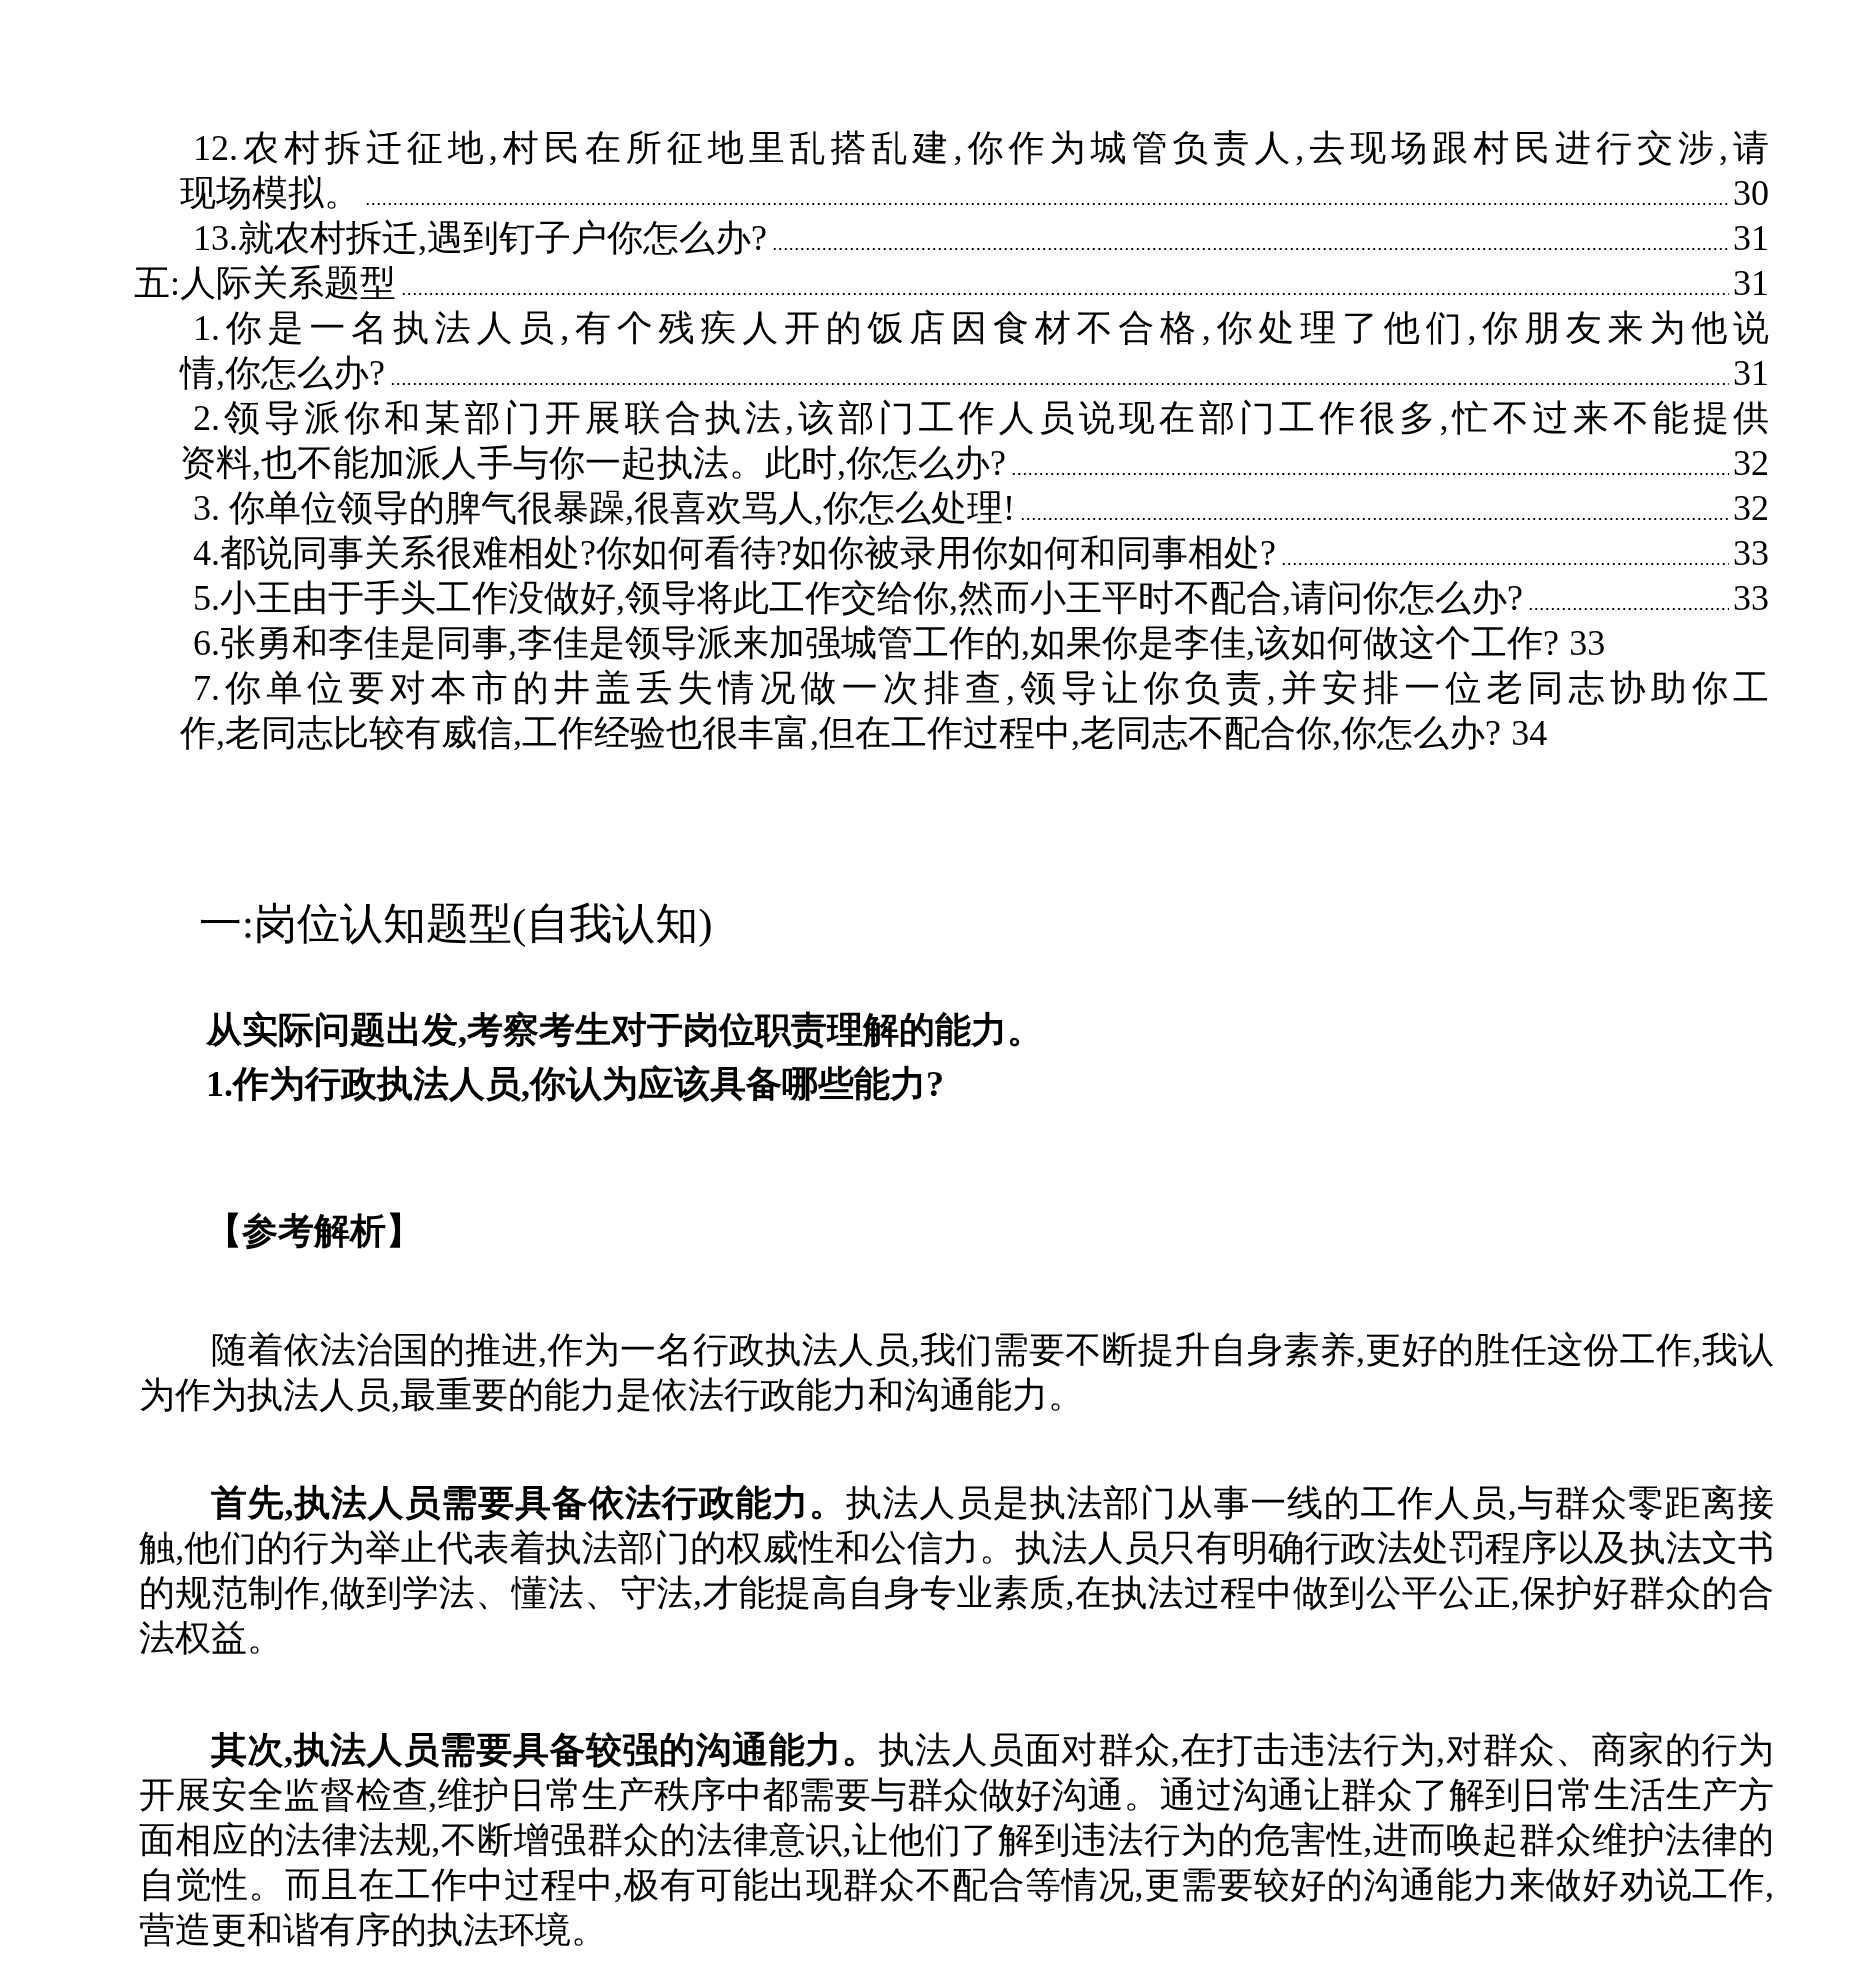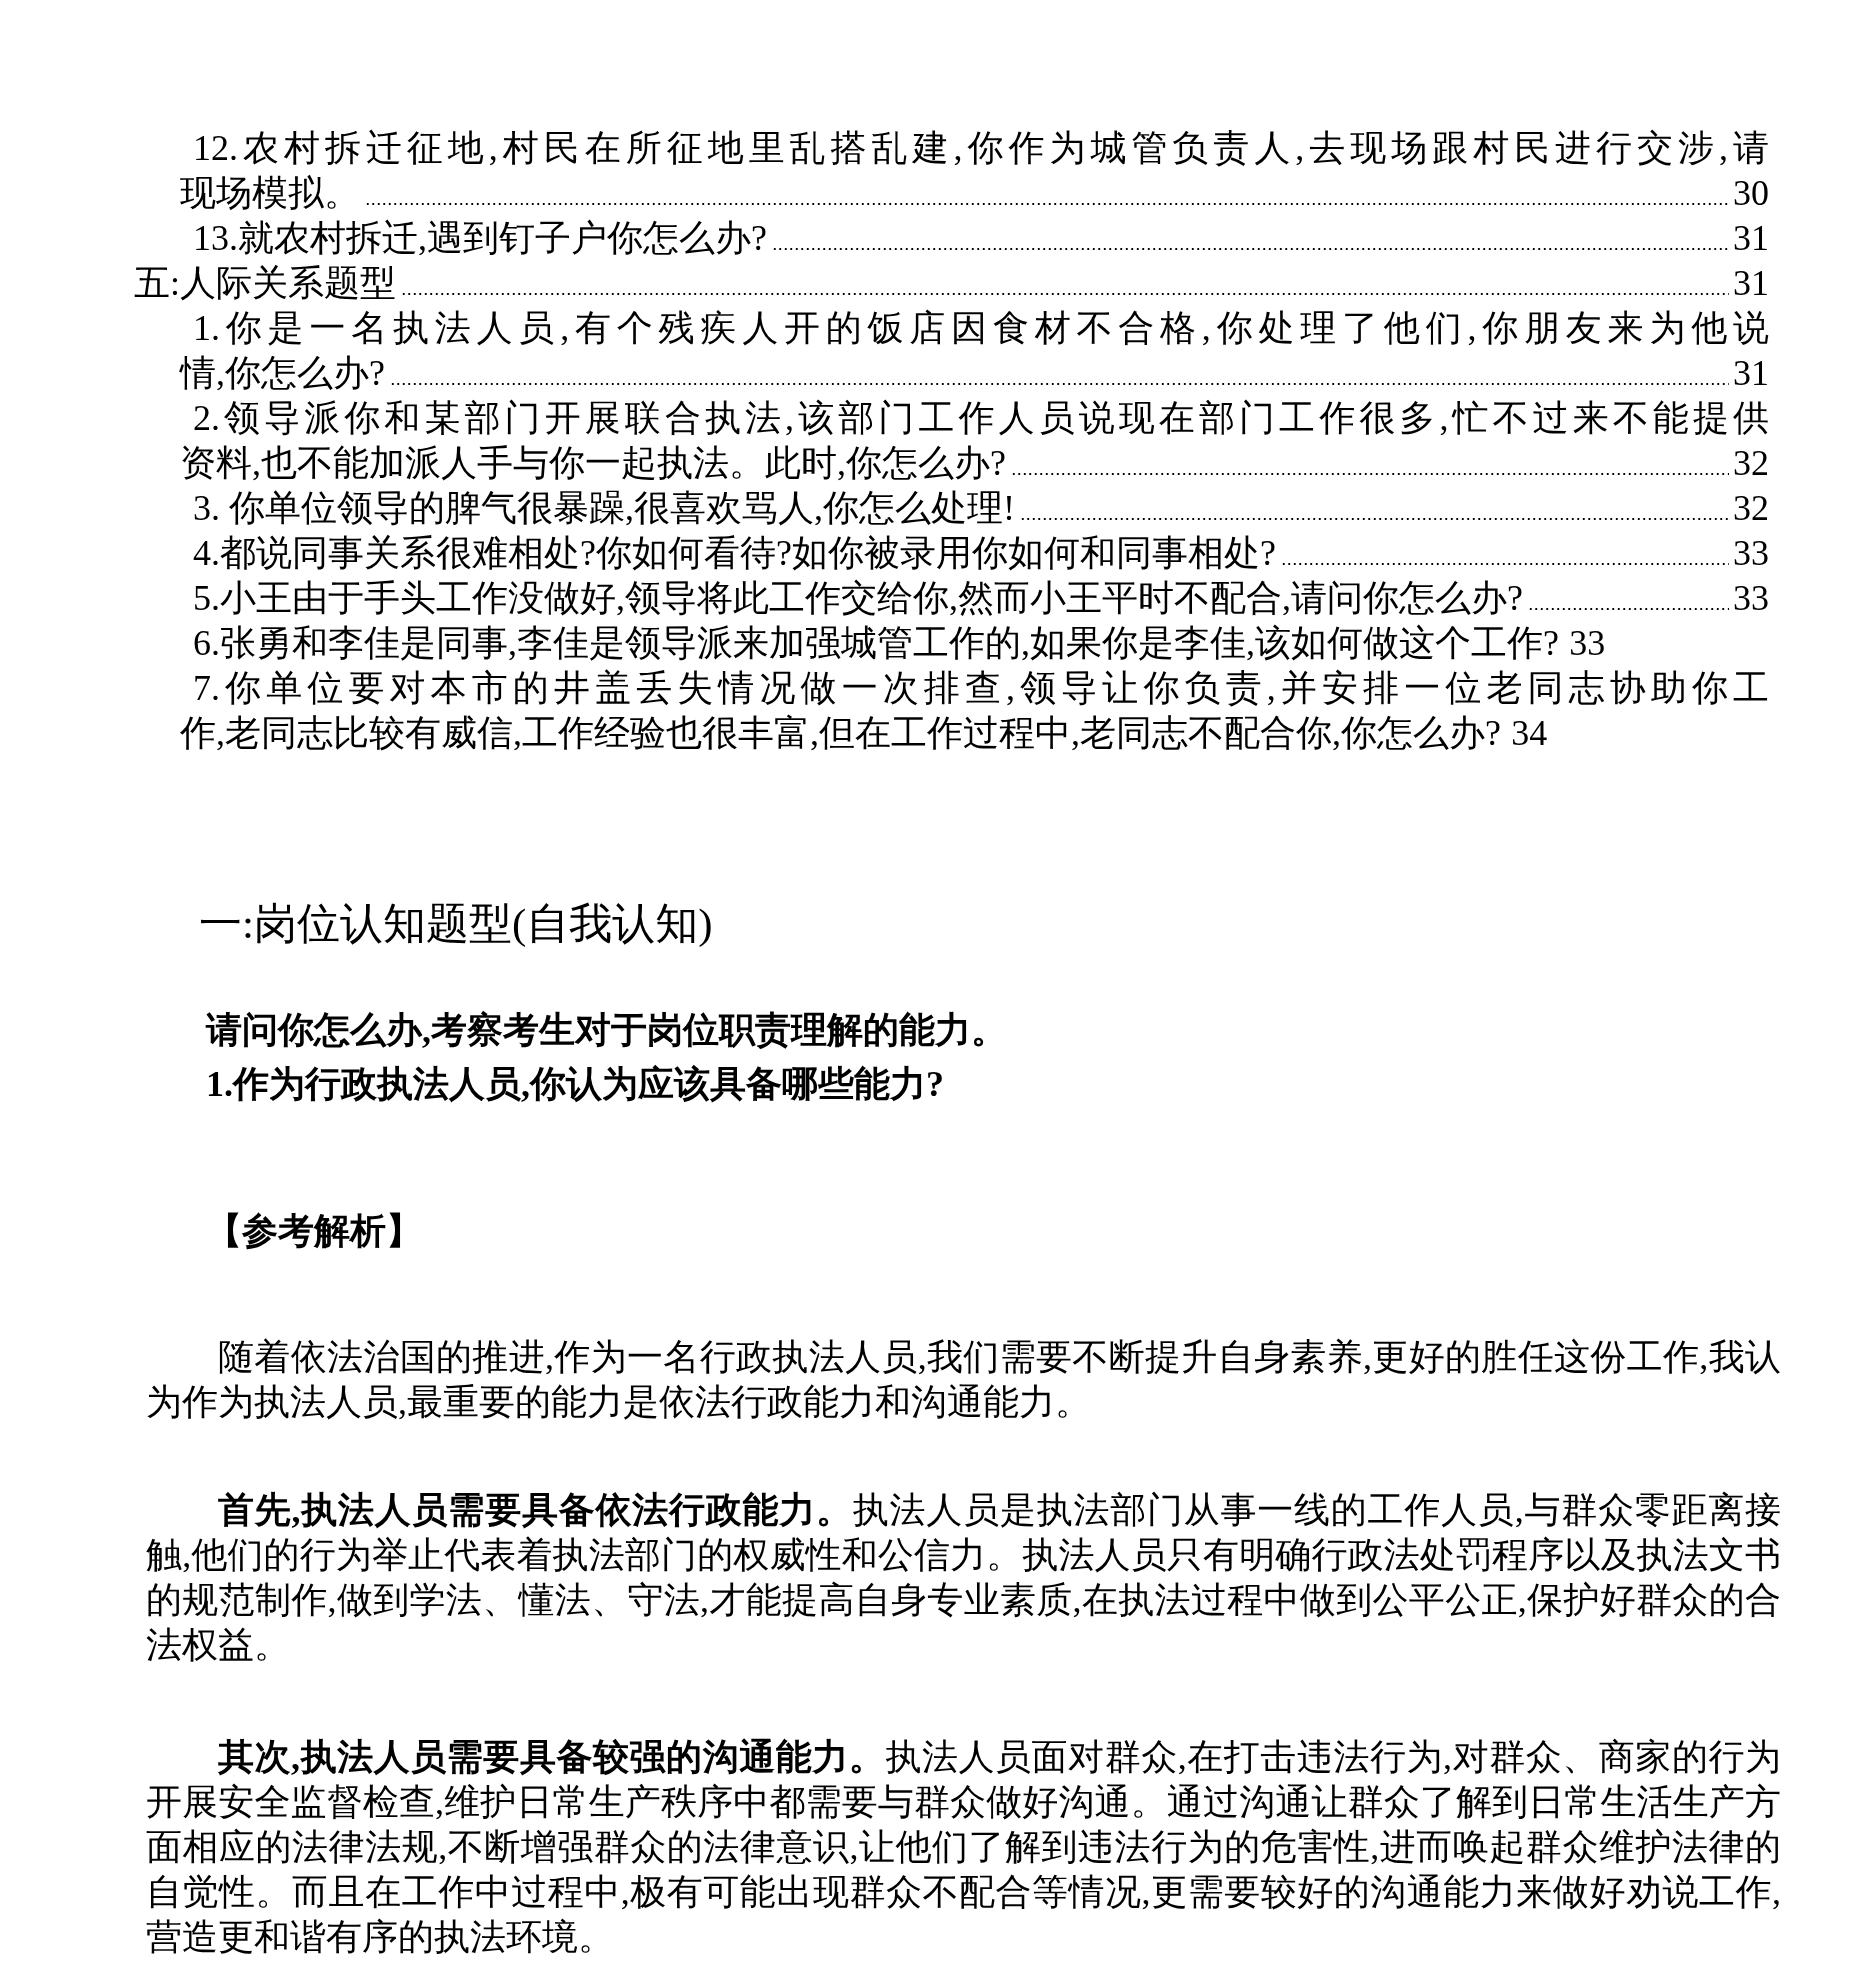--- a/index.html
+++ b/index.html
@@ -110,7 +110,7 @@
 
 <div class="abs heading">一:岗位认知题型(自我认知)</div>
 
-<p class="abs line-bold intro">请问你怎么办,考察考生对于岗位职责理解的能力。</p>
+<p class="abs line-bold intro">从实际问题出发,考察考生对于岗位职责理解的能力。</p>
 
 <p class="abs line-bold q1">1.作为行政执法人员,你认为应该具备哪些能力?</p>
 

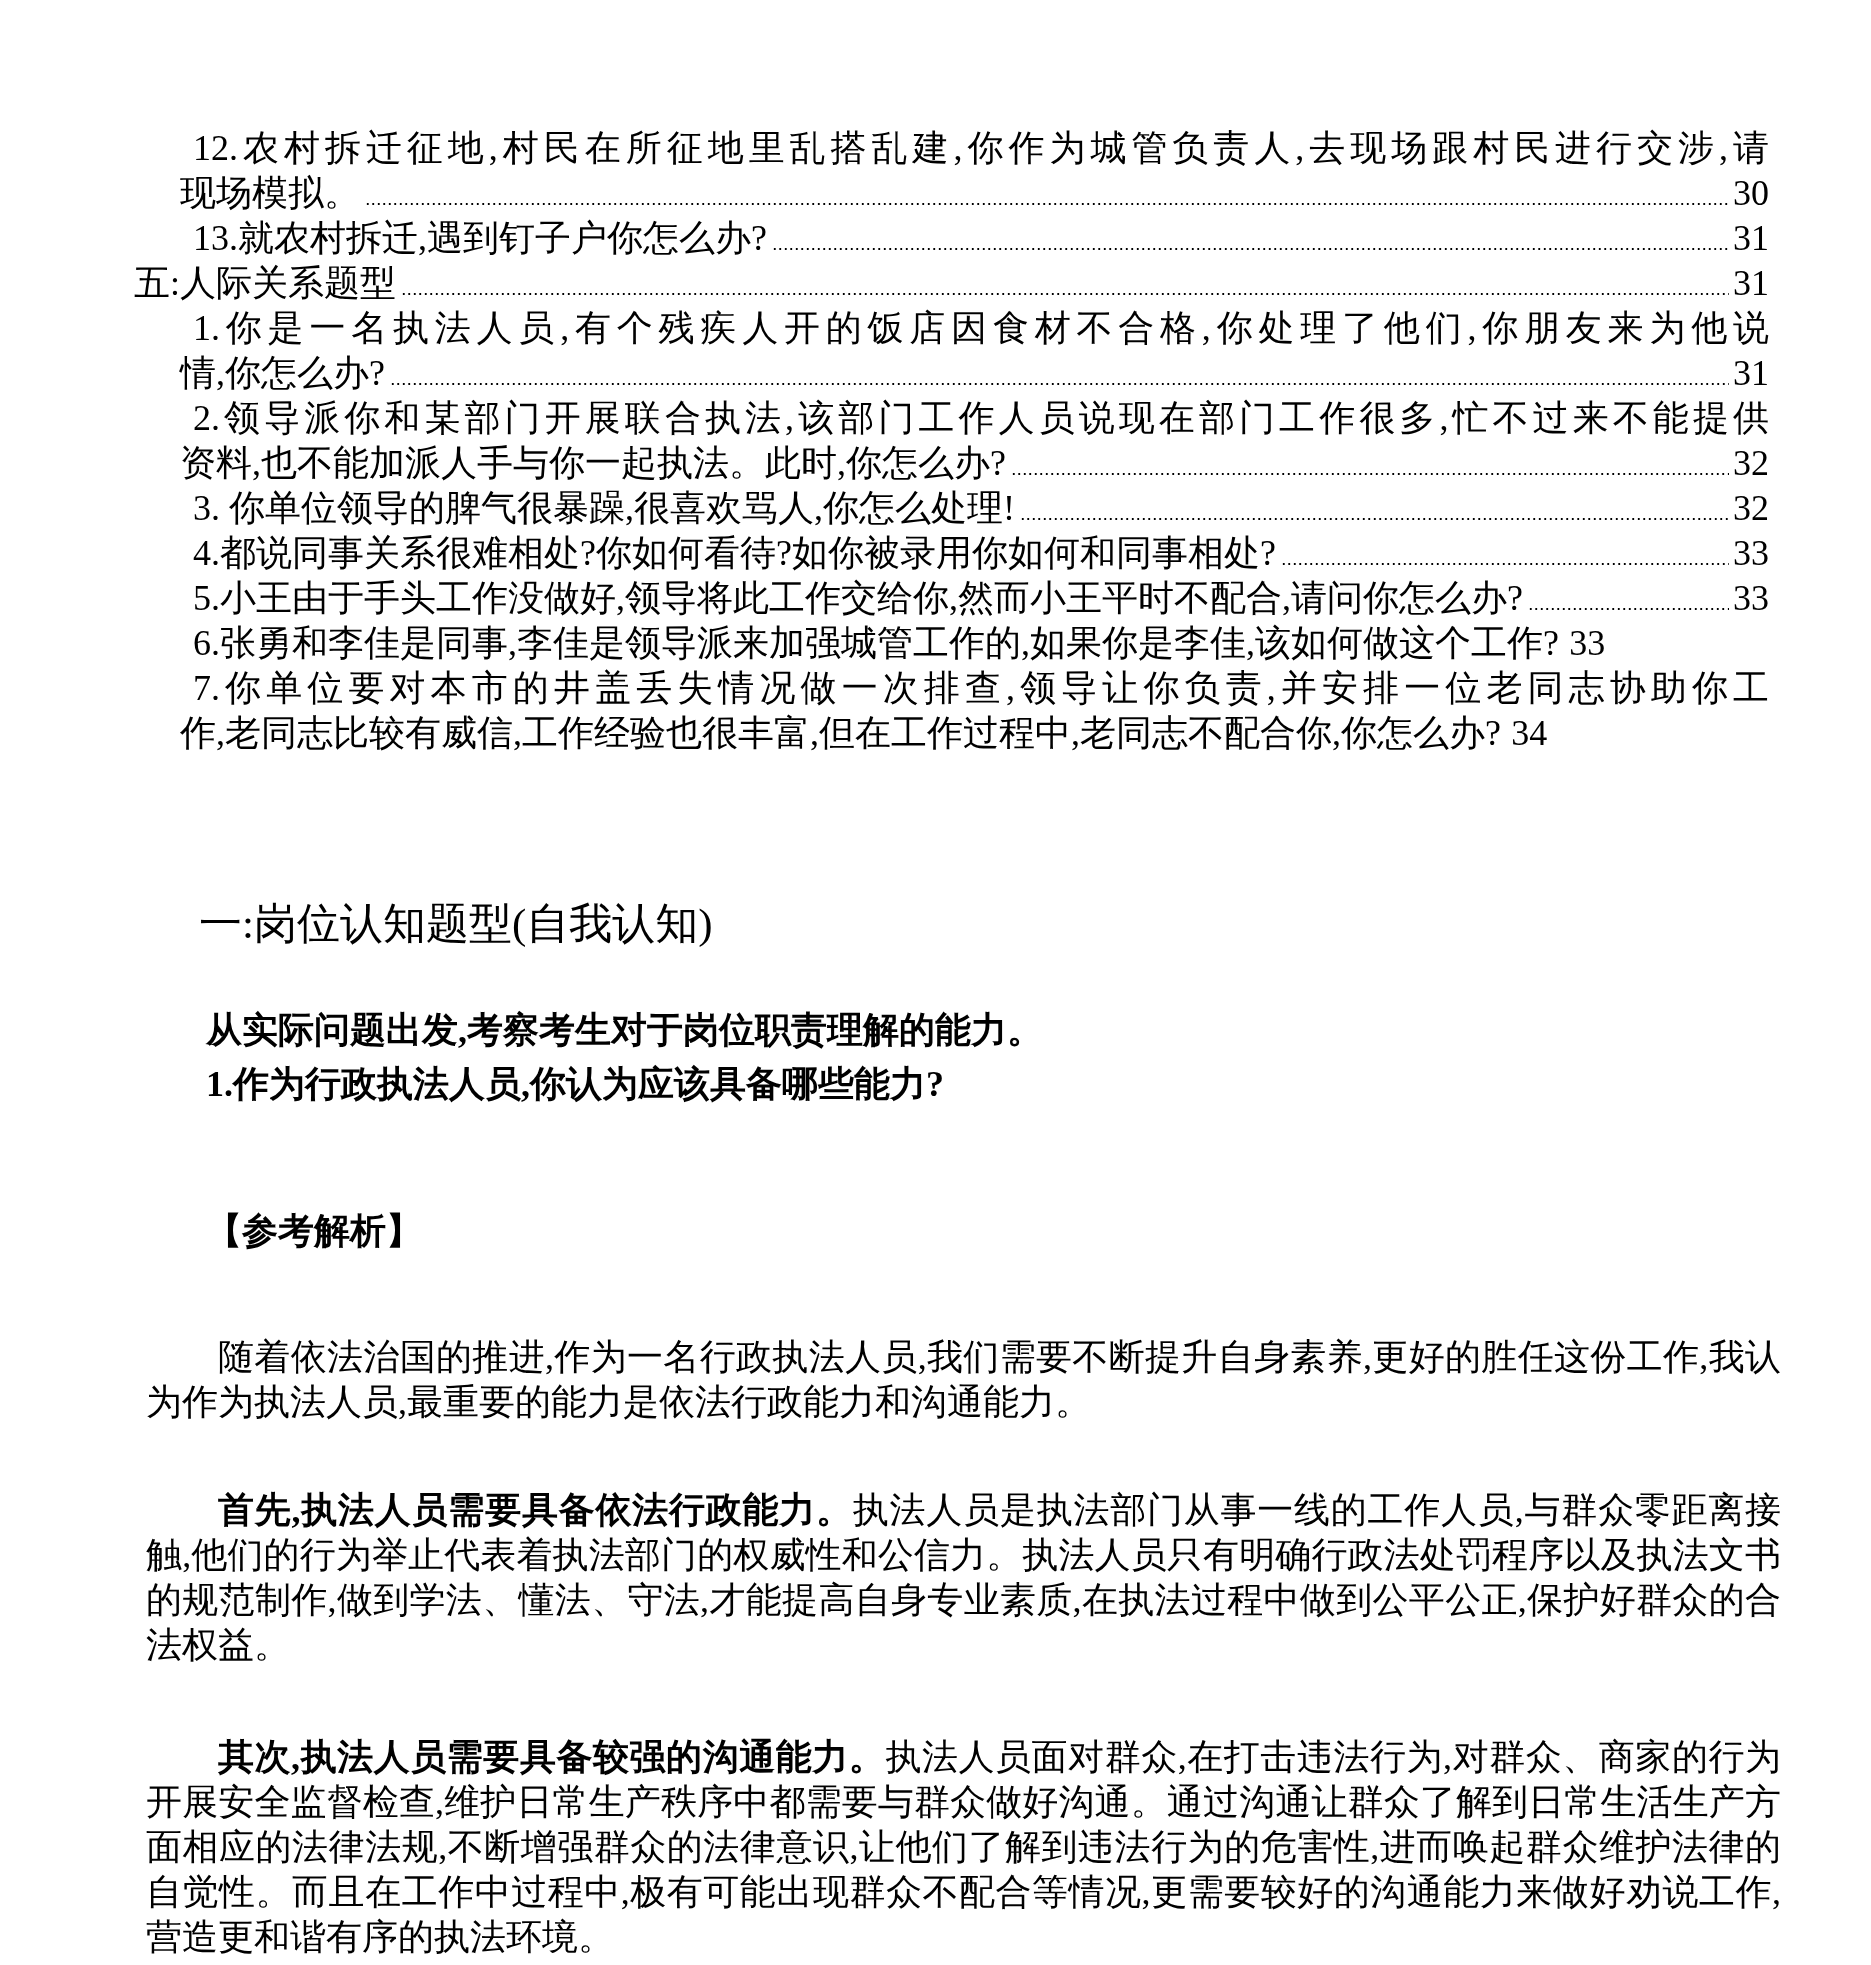--- a/index.html
+++ b/index.html
@@ -34,7 +34,7 @@
   .analysis{top:1209px;}
 
   .para{
-    font-size:36px;line-height:45px;margin:12px;
+    font-size:36px;line-height:45px;margin:5px;
     text-indent:2em;text-align:justify;text-justify:inter-ideograph;
   }
   .para .b{font-weight:bold;}

